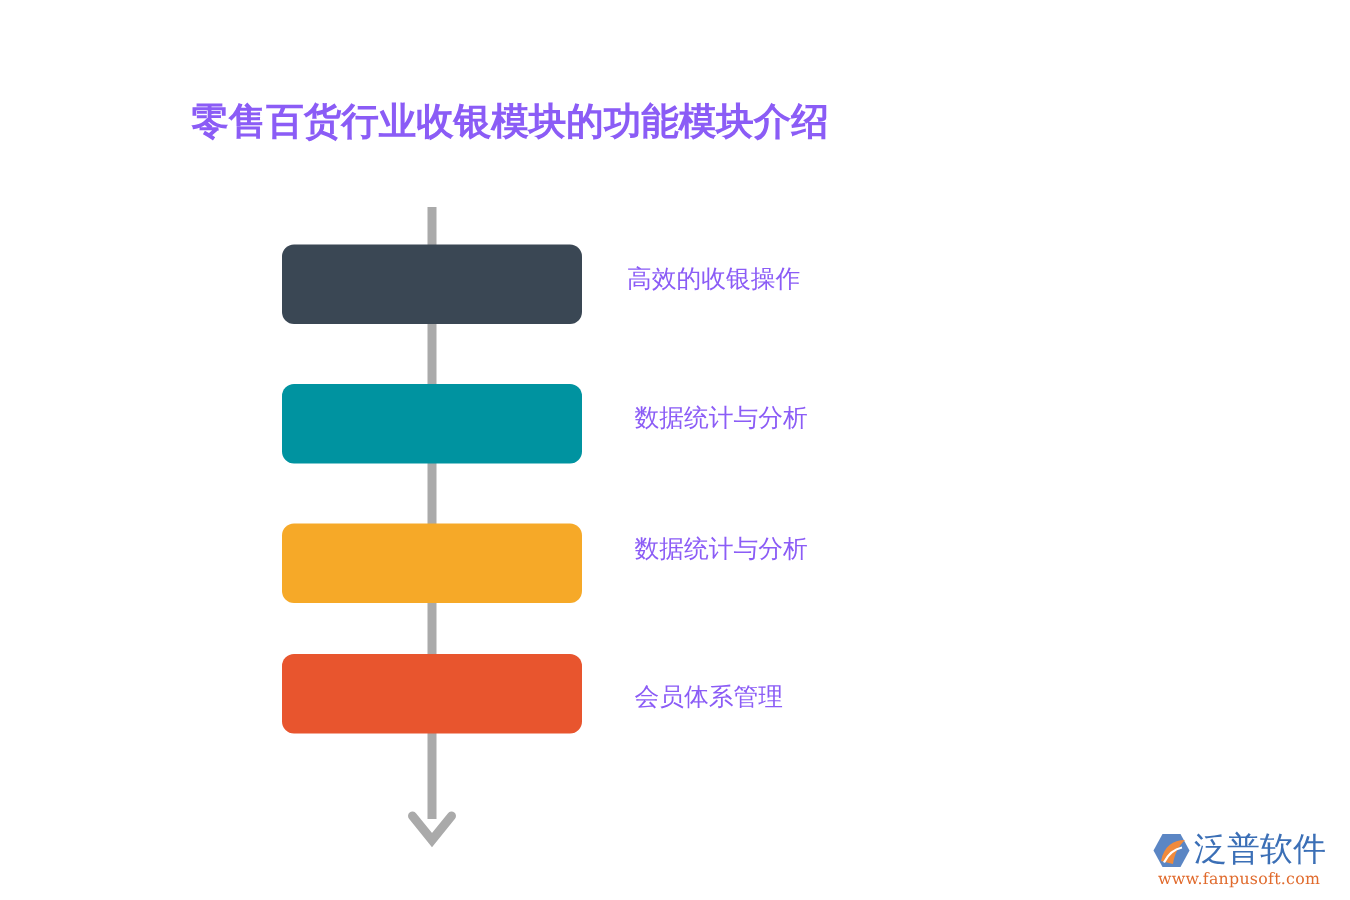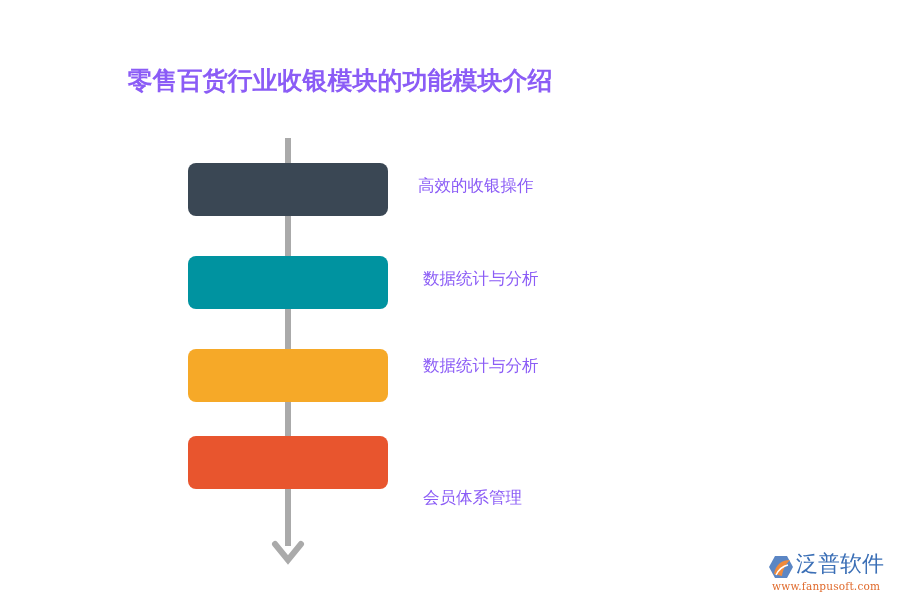--- a/index.html
+++ b/index.html
@@ -68,7 +68,7 @@
 <div class="label" style="left:423px;top:357px;">数据统计与分析</div>
 
 <div class="block" style="top:436px;background:#e8552e;"></div>
-<div class="label" style="left:423px;top:456px;margin-top:33px;">会员体系管理</div>
+<div class="label" style="left:423px;top:456px;">会员体系管理</div>
 
 <div class="logo">
   <svg class="logo-icon" viewBox="0 0 26 26">

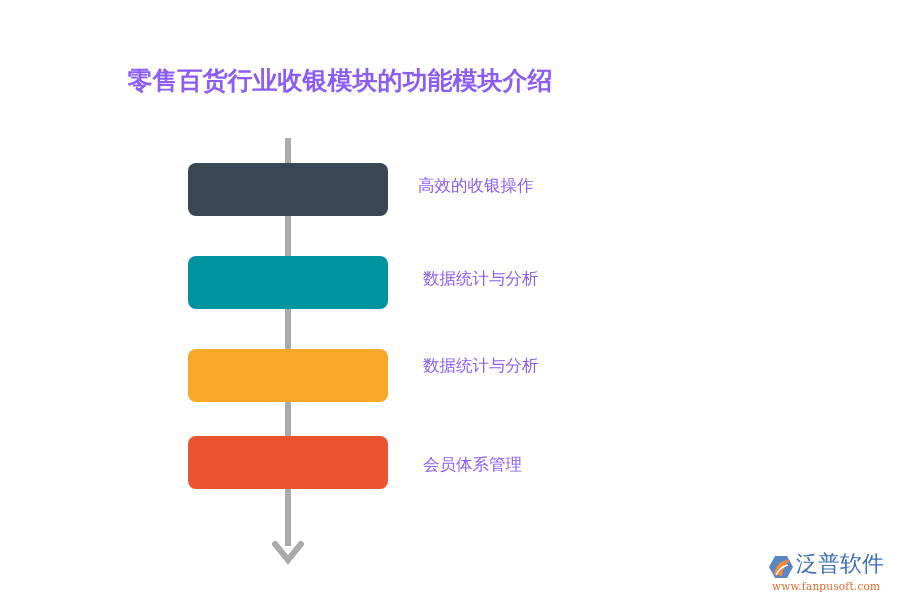--- a/index.html
+++ b/index.html
@@ -38,7 +38,7 @@
     .logo-name {
       position: absolute; left: 28px; top: 0; font-size: 22px; color: #3b6fb6;
       line-height: 28px; white-space: nowrap;
-      font-family: Liberation Mono, monospace;
+      font-family: Liberation Sans, sans-serif;
     }
     .logo-url {
       position: absolute; left: 4px; top: 28px; font-size: 10.5px; color: #e06a2c;

